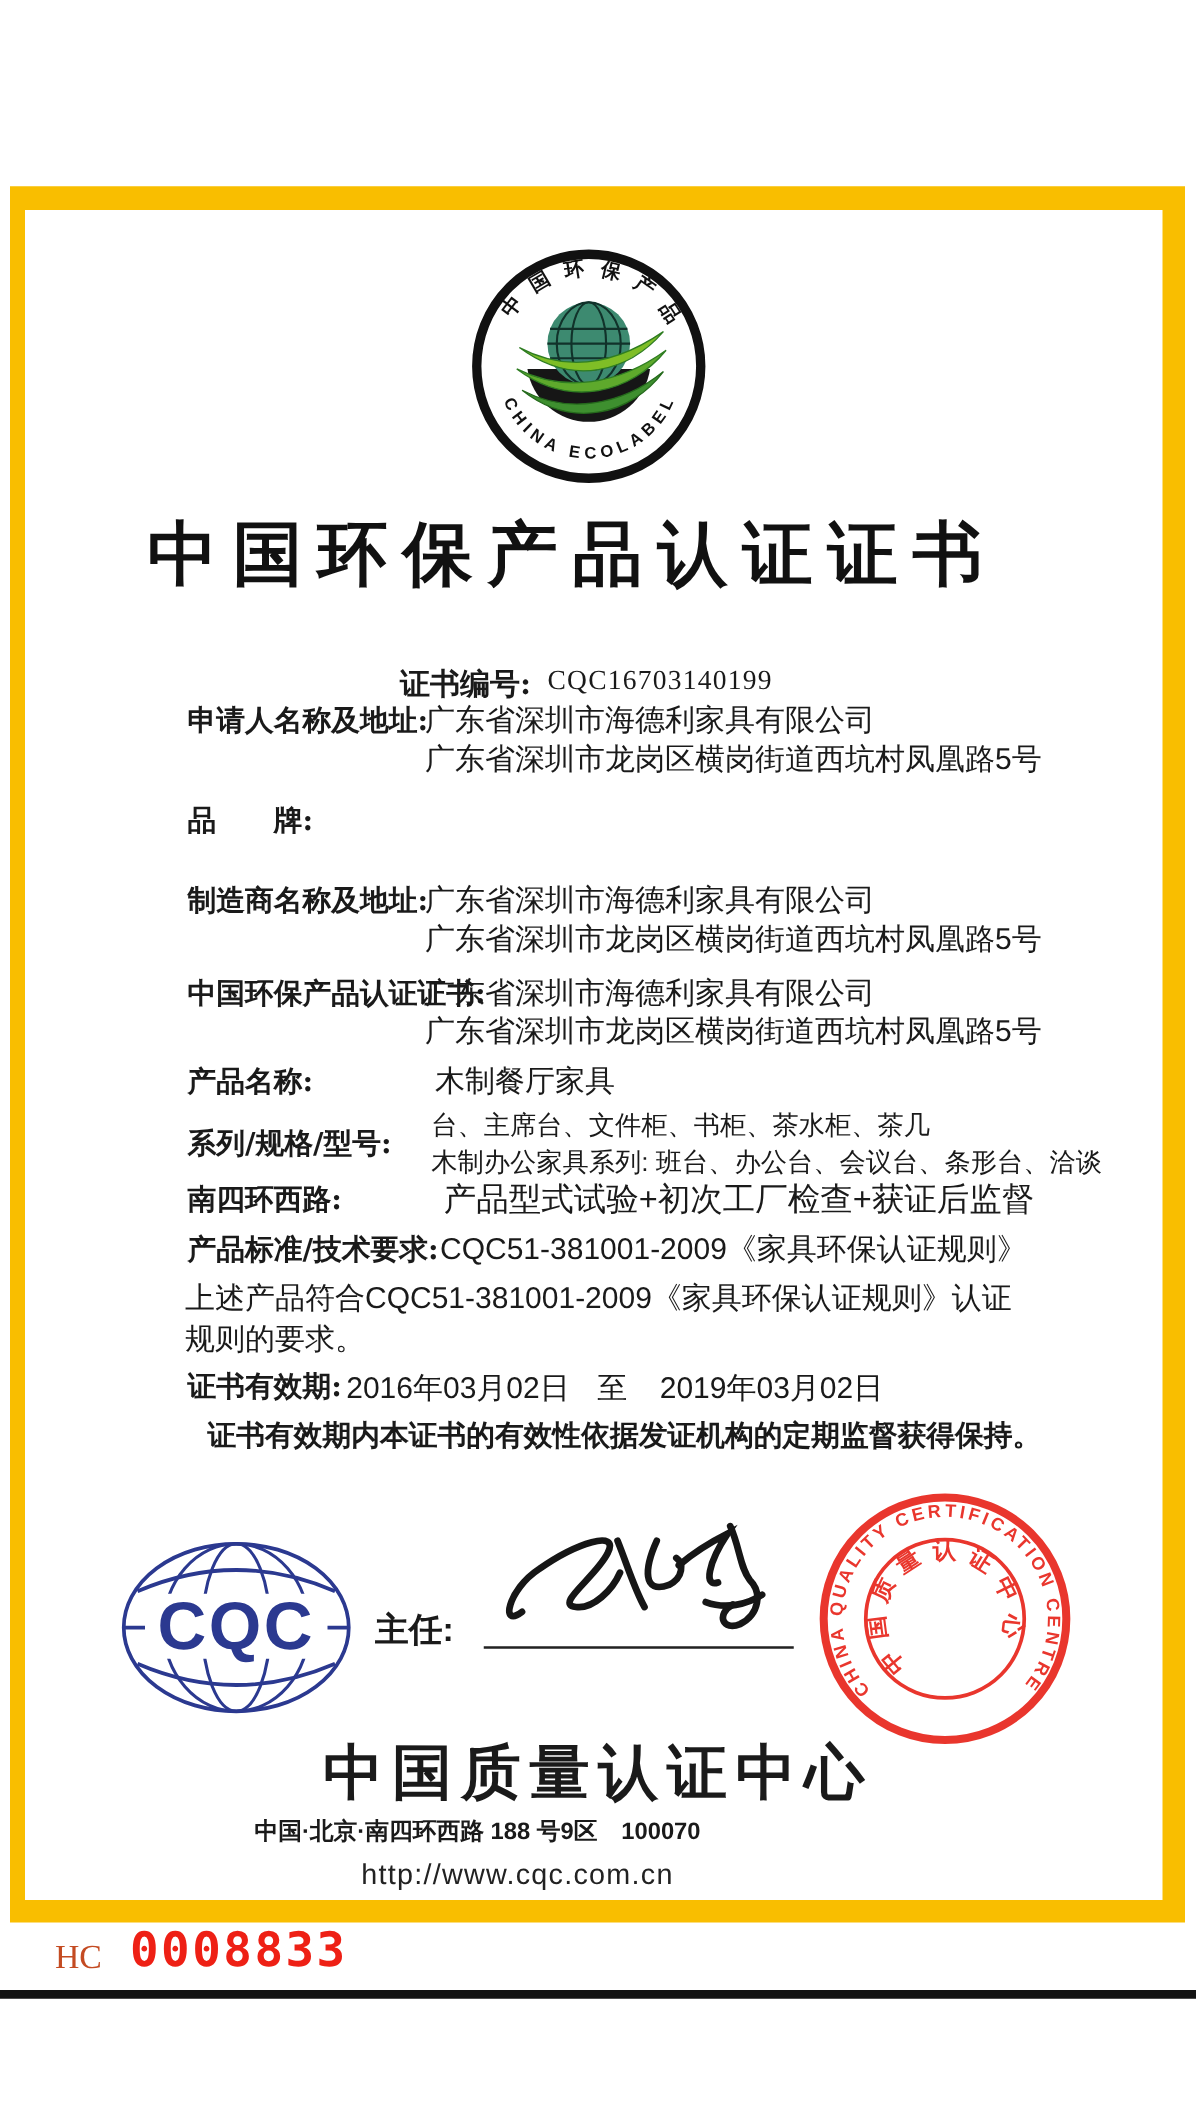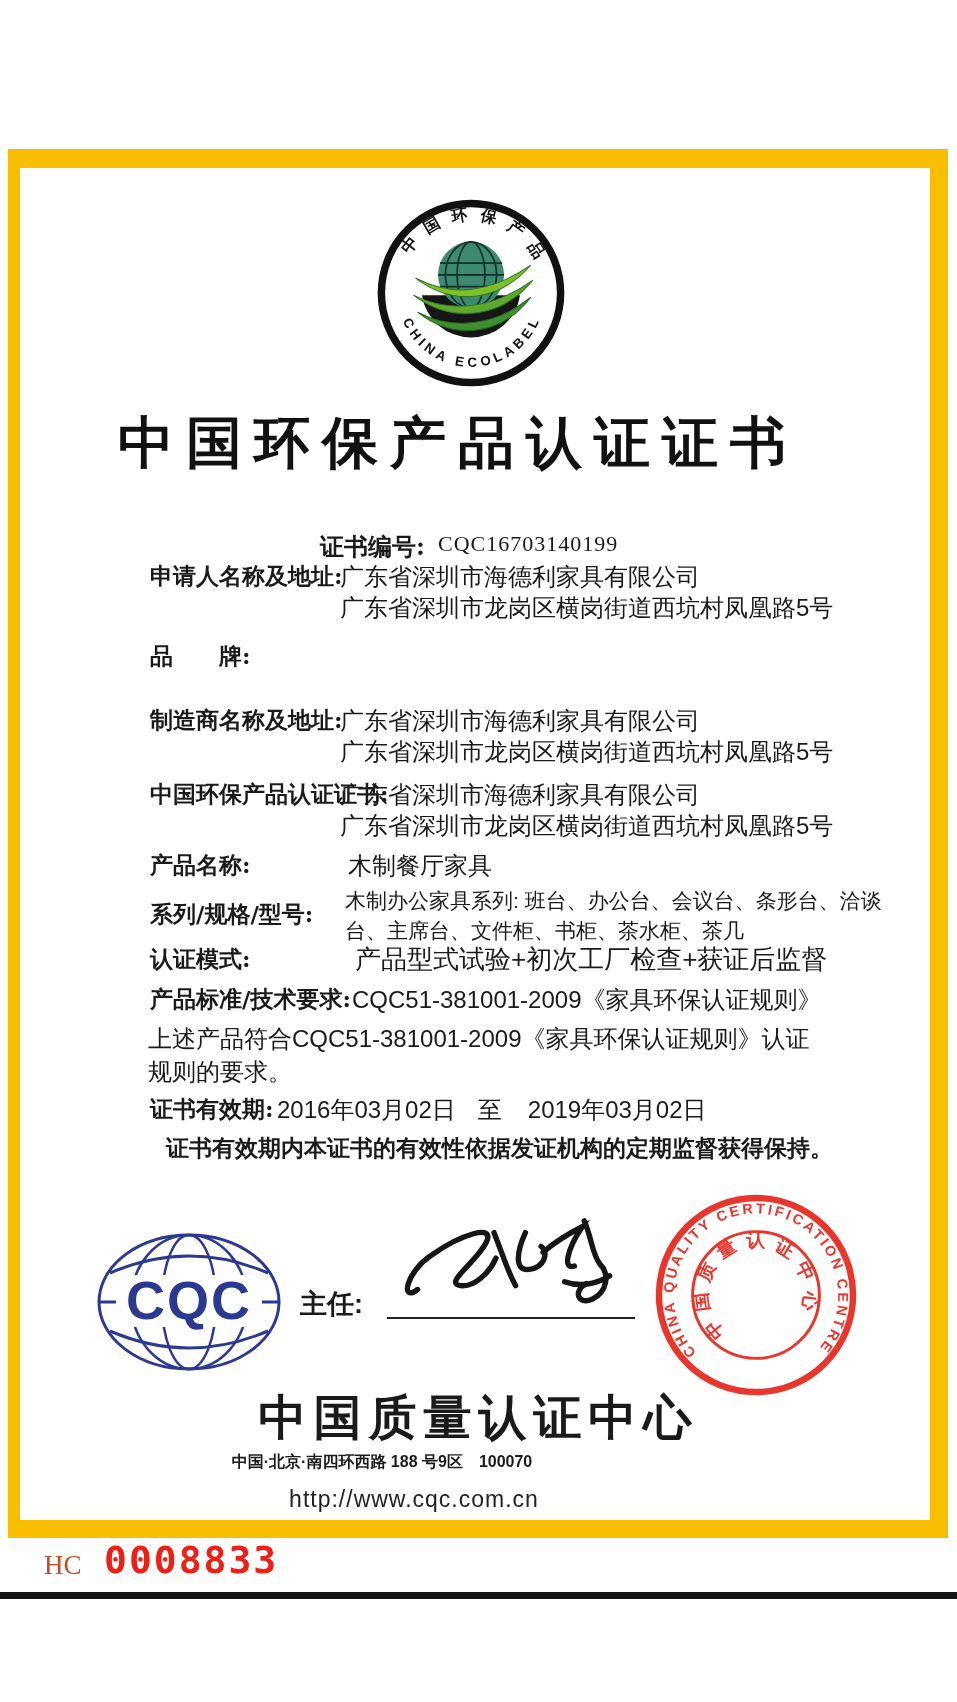--- a/index.html
+++ b/index.html
@@ -152,8 +152,8 @@
   <div class="row row-series" style="top:886px">
     <span class="lbl">系列/规格/型号:</span>
     <div class="val">
+      <span class="vline">台、主席台、文件柜、书柜、茶水柜、茶几</span>
       <span class="vline">木制办公家具系列: 班台、办公台、会议台、条形台、洽谈</span>
-      <span class="vline">台、主席台、文件柜、书柜、茶水柜、茶几</span>
     </div>
   </div>
 

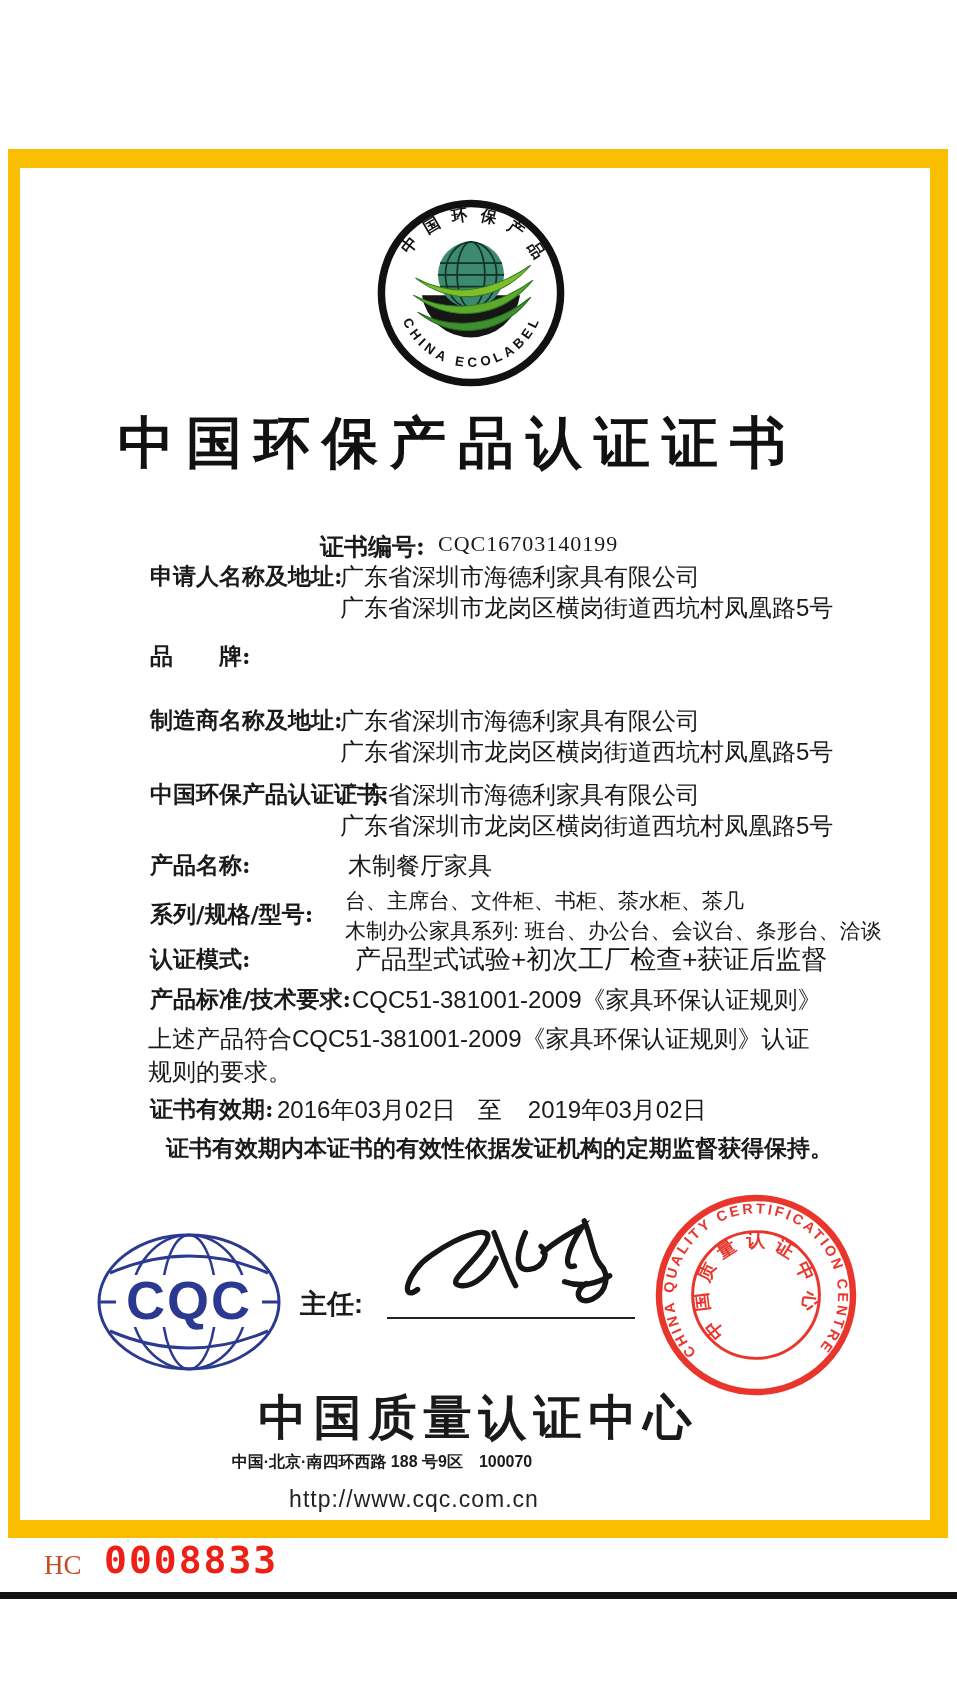--- a/index.html
+++ b/index.html
@@ -158,7 +158,7 @@
   </div>
 
   <div class="row row-mode" style="top:944px">
-    <span class="lbl">认证模式:</span>
+    <span class="lbl">南四环西路:</span>
     <div class="val">
       <span class="vline">产品型式试验+初次工厂检查+获证后监督</span>
     </div>

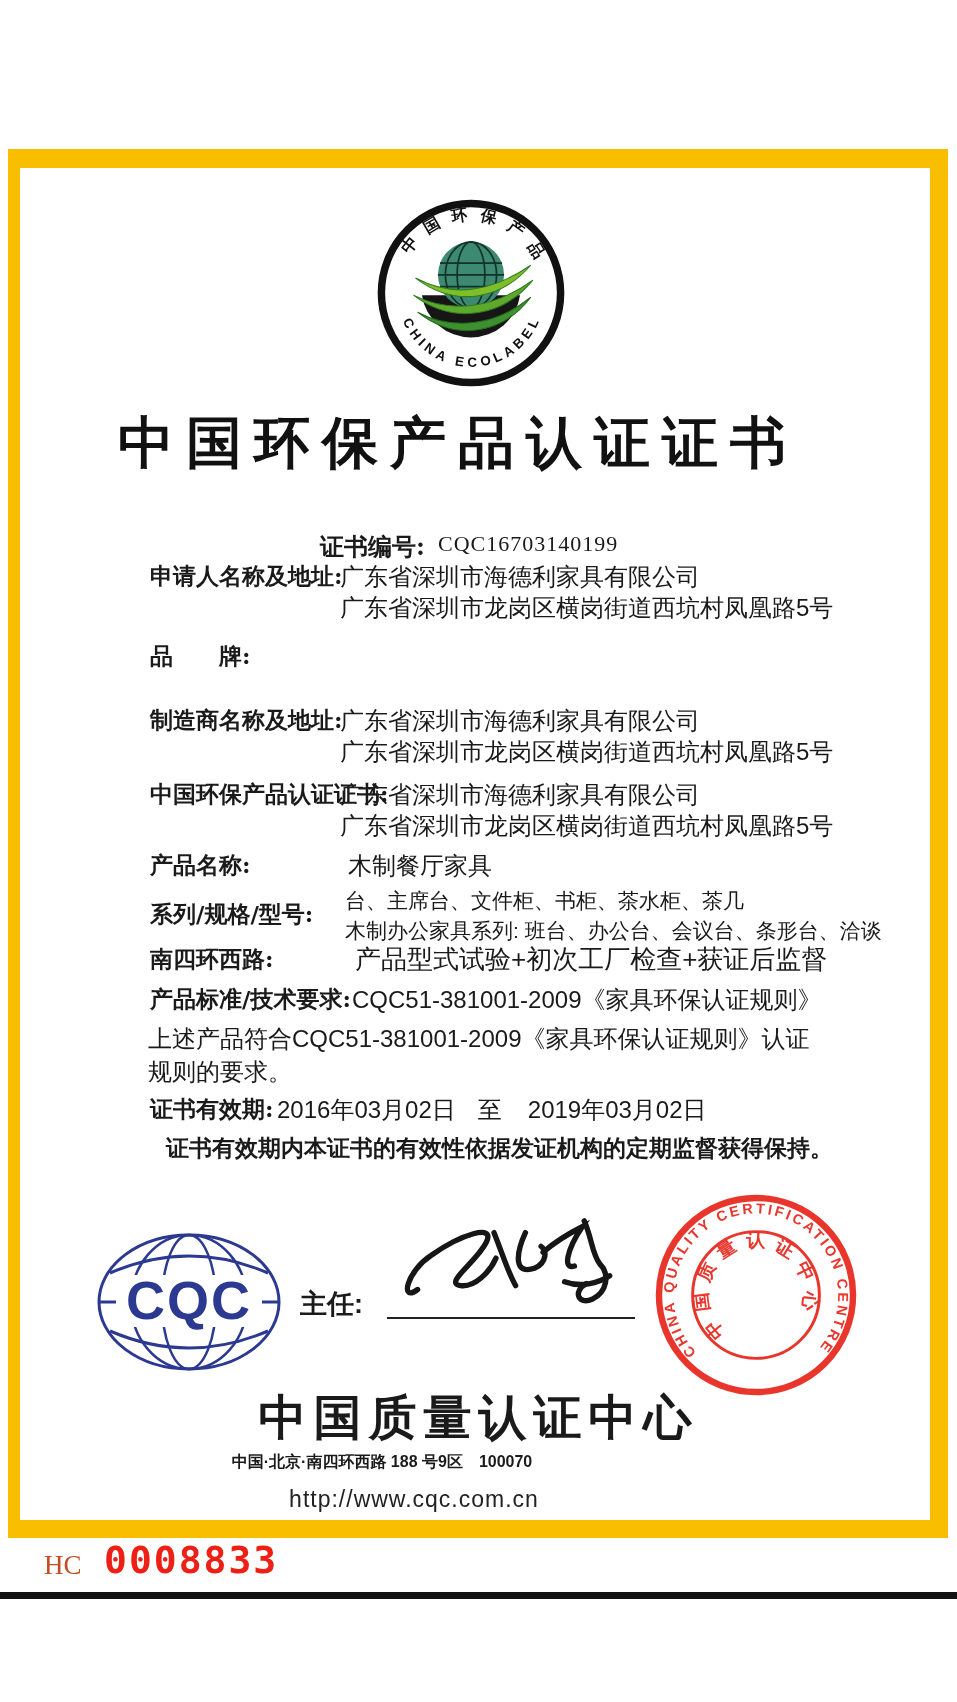--- a/index.html
+++ b/index.html
@@ -55,7 +55,7 @@
   .issuer-name { position:absolute; left:0; top:1386px; width:957px; text-align:center;
     font-size:48px; font-weight:bold; letter-spacing:7px; }
   .issuer-address { position:absolute; left:0; top:1452px; width:764px; text-align:center;
-    font-size:16px; font-weight:bold; }
+    font-size:19px; font-weight:bold; }
   .issuer-url { position:absolute; left:0; top:1486px; width:828px; text-align:center;
     font-size:23px; color:#222; letter-spacing:1px; }
 

